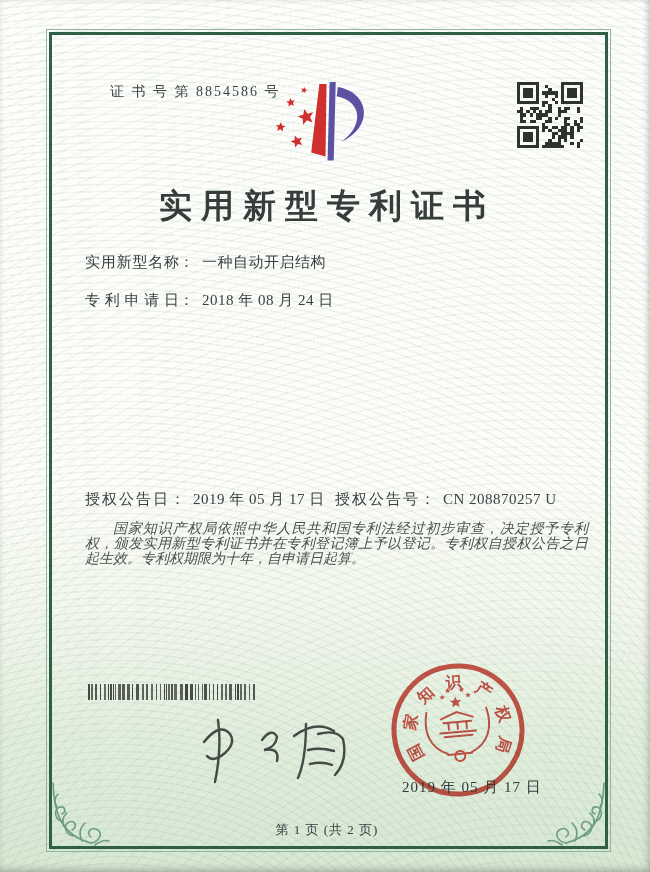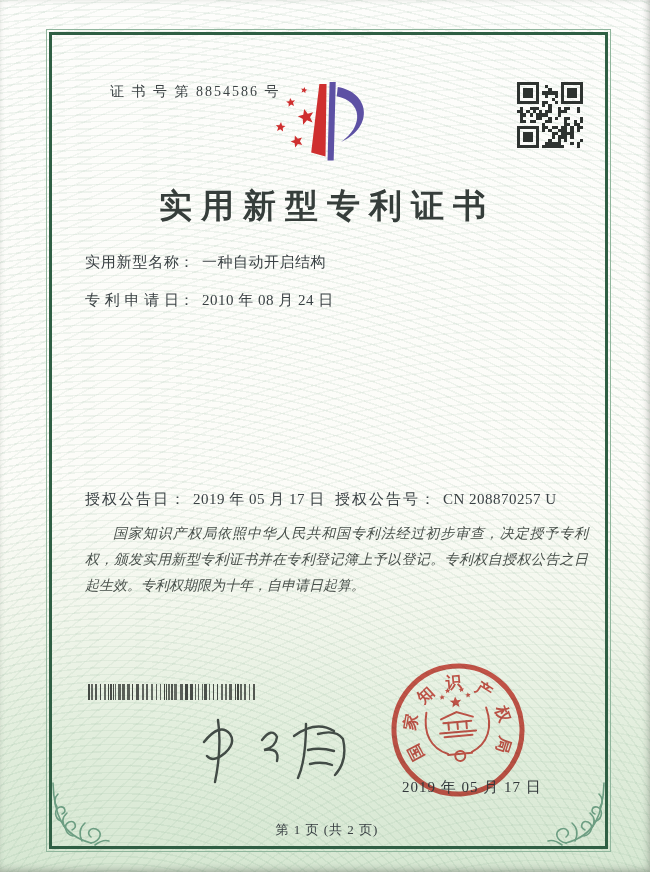--- a/index.html
+++ b/index.html
@@ -322,7 +322,7 @@
 
   <div class="fields" id="fields">
       <div class="frow"><span class="flabel">实用新型名称</span><span class="fcolon">：</span><span class="fvalue">一种自动开启结构</span></div>
-      <div class="frow"><span class="flabel">专利申请日</span><span class="fcolon">：</span><span class="fvalue">2010 年 08 月 24 日</span></div>
+      <div class="frow"><span class="flabel">专利申请日</span><span class="fcolon">：</span><span class="fvalue">2018 年 08 月 24 日</span></div>
     </div>
 
   <div class="grant-row">

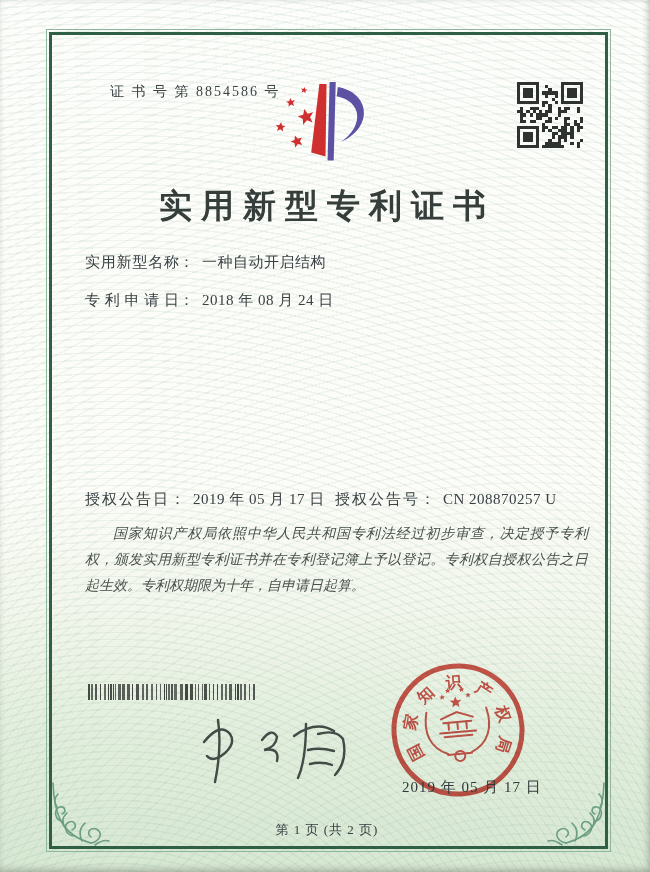--- a/index.html
+++ b/index.html
@@ -42,7 +42,7 @@
   .grant-row .glabel{letter-spacing:2px;}
   
   .body-text{position:absolute;left:85px;top:521px;width:503px;
-    font-size:14px;line-height:26px;color:#474f4a;text-align:justify;font-style:italic;}
+    font-size:14px;line-height:15px;color:#474f4a;text-align:justify;font-style:italic;}
   .body-text p{margin:0;text-indent:2em;}
   
   .barcode{position:absolute;left:88px;top:684px;width:168px;height:16px;}

